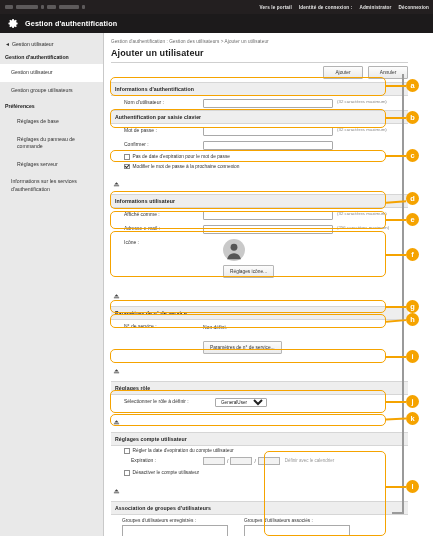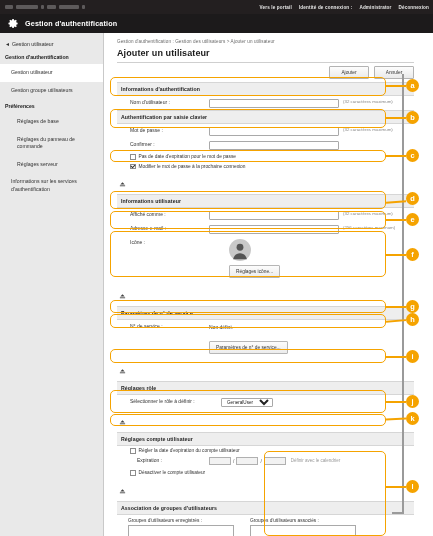--- a/index.html
+++ b/index.html
@@ -62,7 +62,7 @@
 
   
   .content {
-    position: absolute; left: 110px; top: 33px; width: 313px; height: 503px;
+    position: absolute; left: 104px; top: 33px; width: 313px; height: 503px;
     background: #ffffff; padding: 6px 9px 0 7px; overflow: hidden;
   }
   .breadcrumb { font-size: 4.6px; color: #6a6a6a; letter-spacing: 0.1px; margin-bottom: 4px; }

